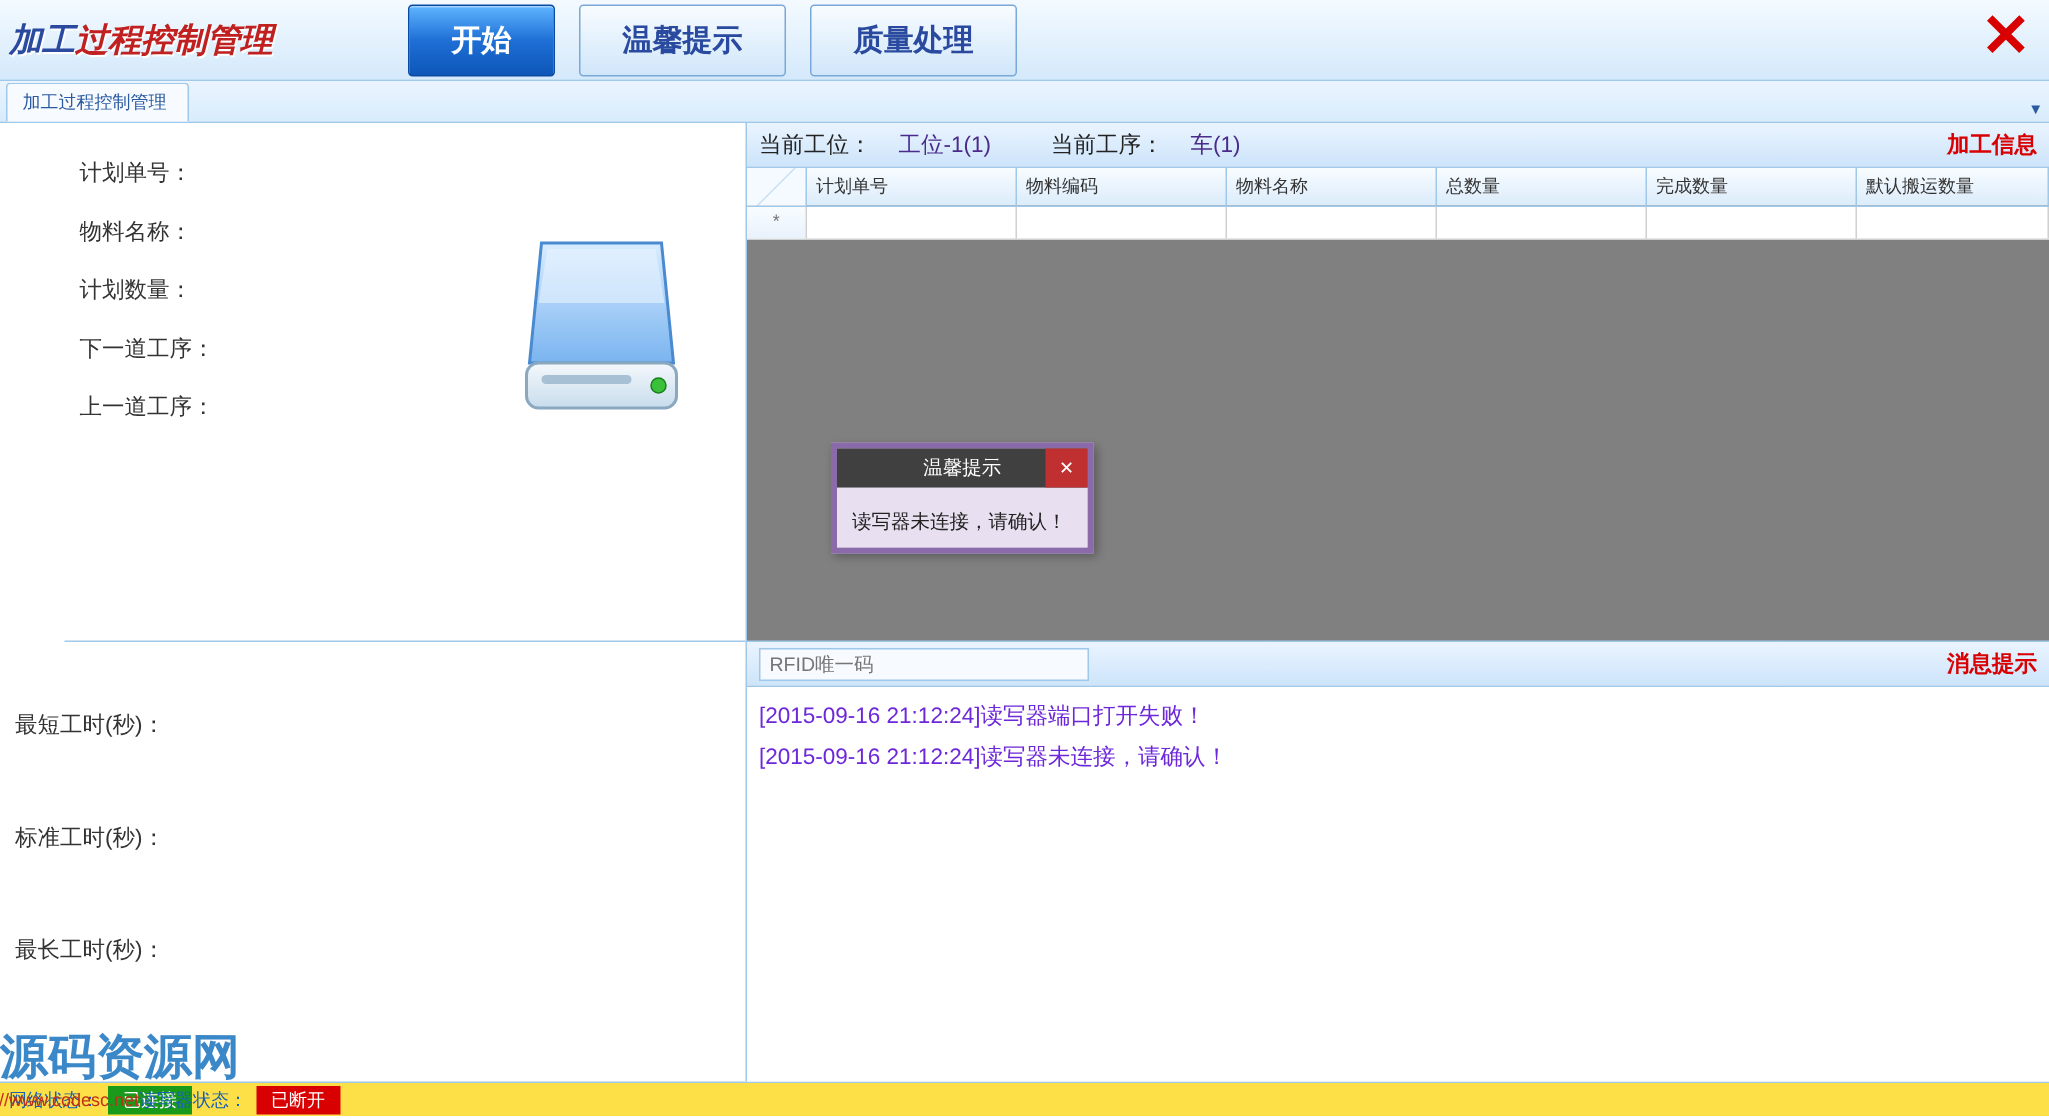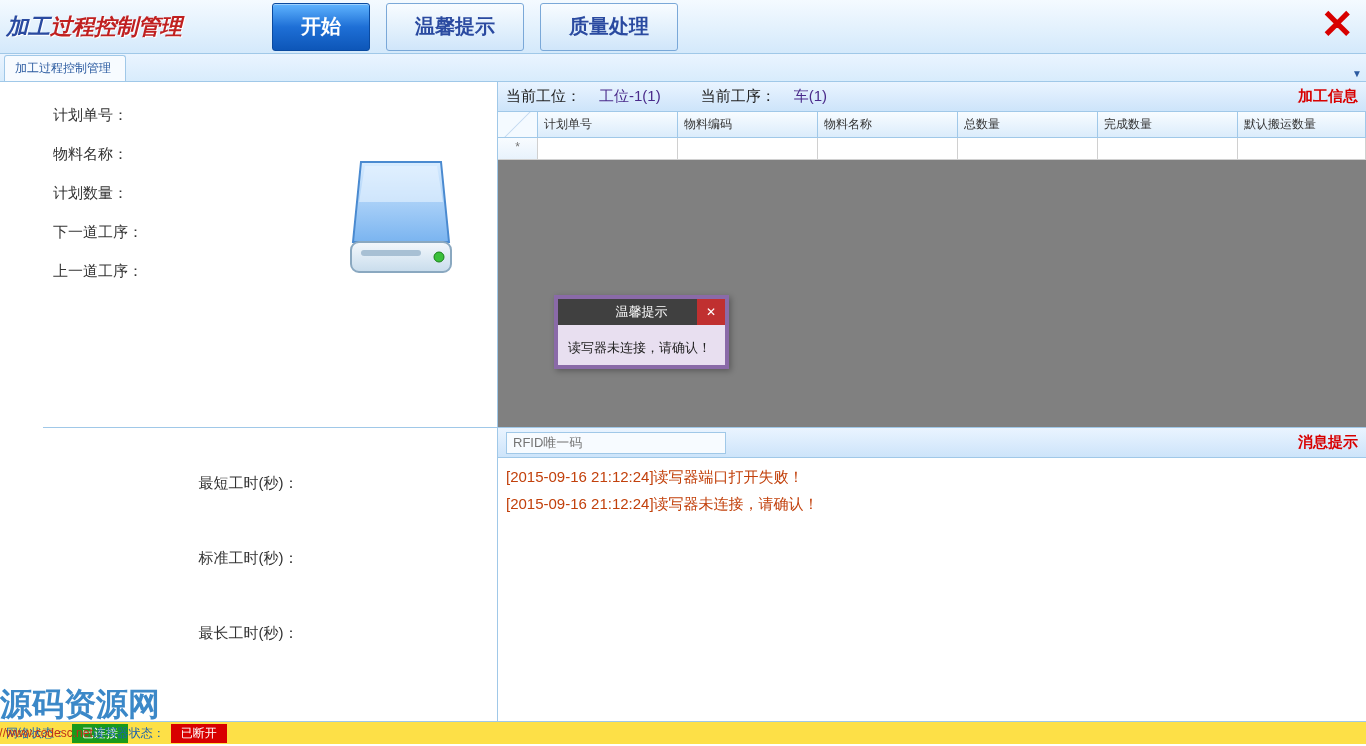--- a/index.html
+++ b/index.html
@@ -138,7 +138,6 @@
   flex: 1;
   padding: 18px 10px;
   position: relative;
-  text-align: center;
 }
 .timeblock .trow {
   padding: 28px 0;

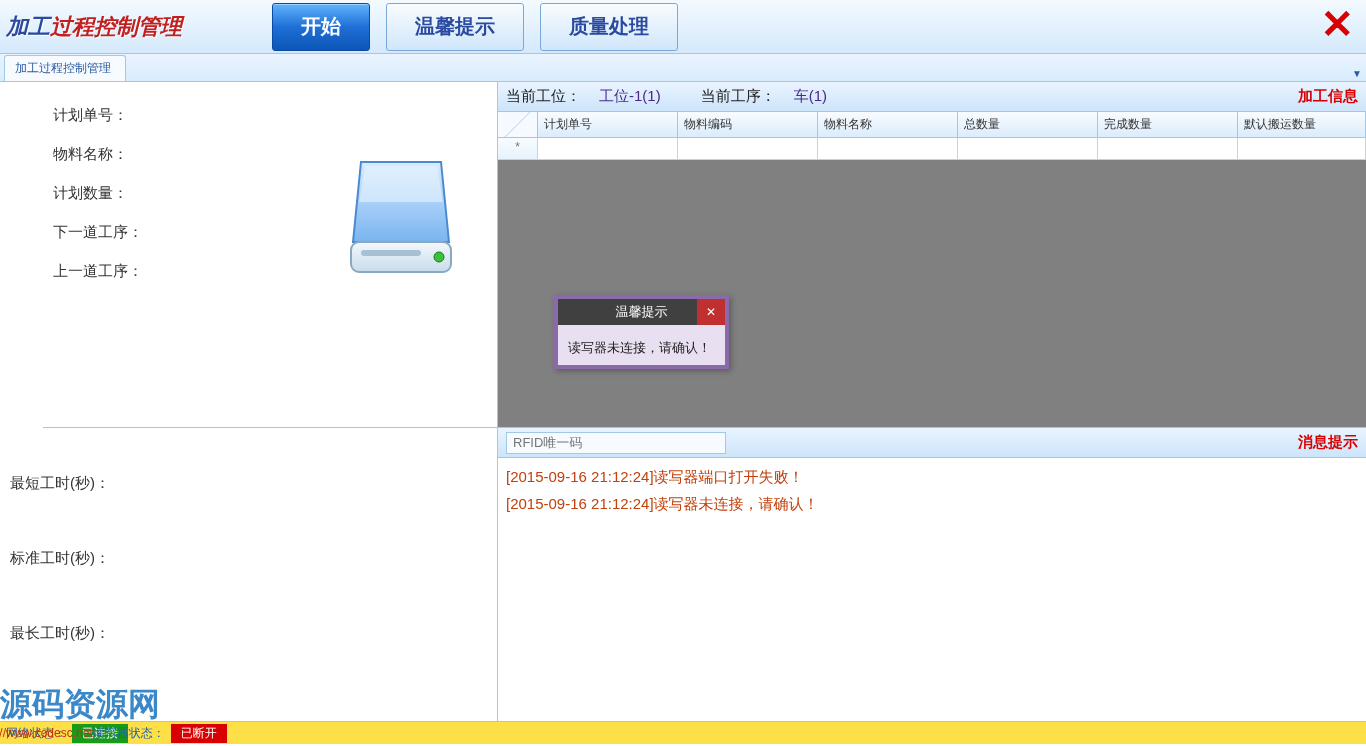--- a/index.html
+++ b/index.html
@@ -237,7 +237,7 @@
   flex: 1;
   padding: 6px 8px;
   font-size: 15px;
-  color: #c2410c;
+  color: #6d28d9;
   background: #fff;
 }
 .msgpane .line { padding: 4px 0; }

